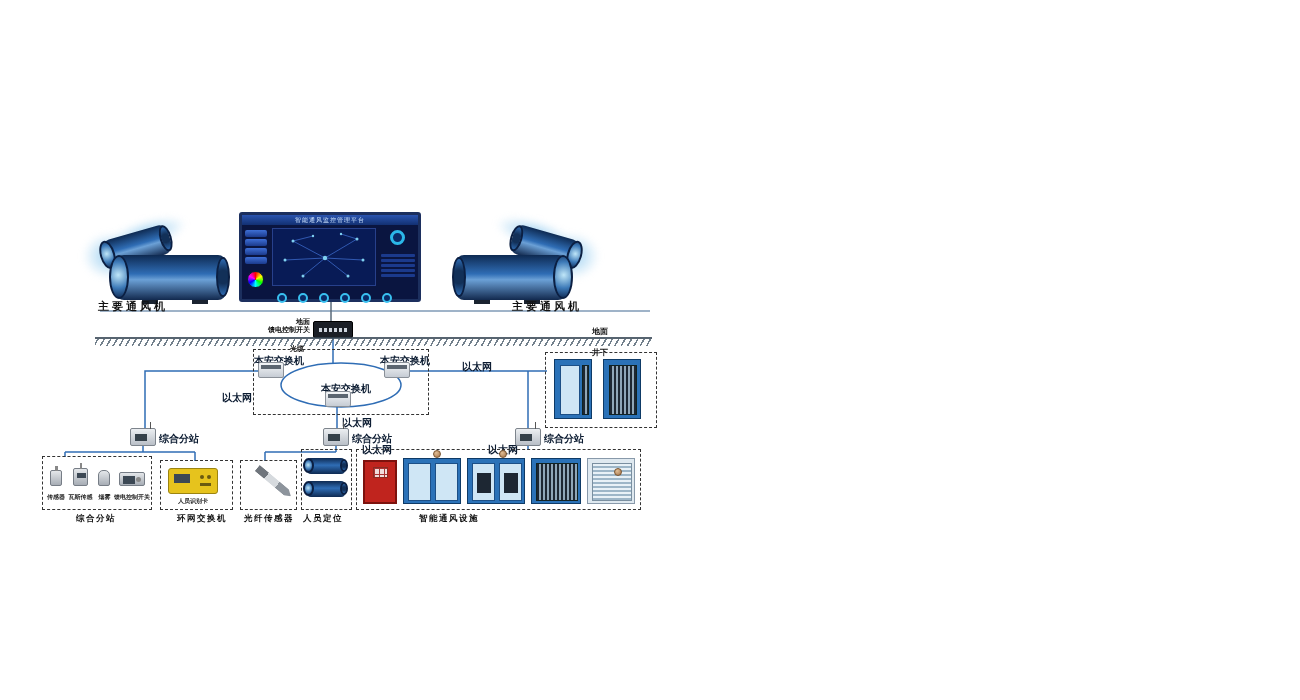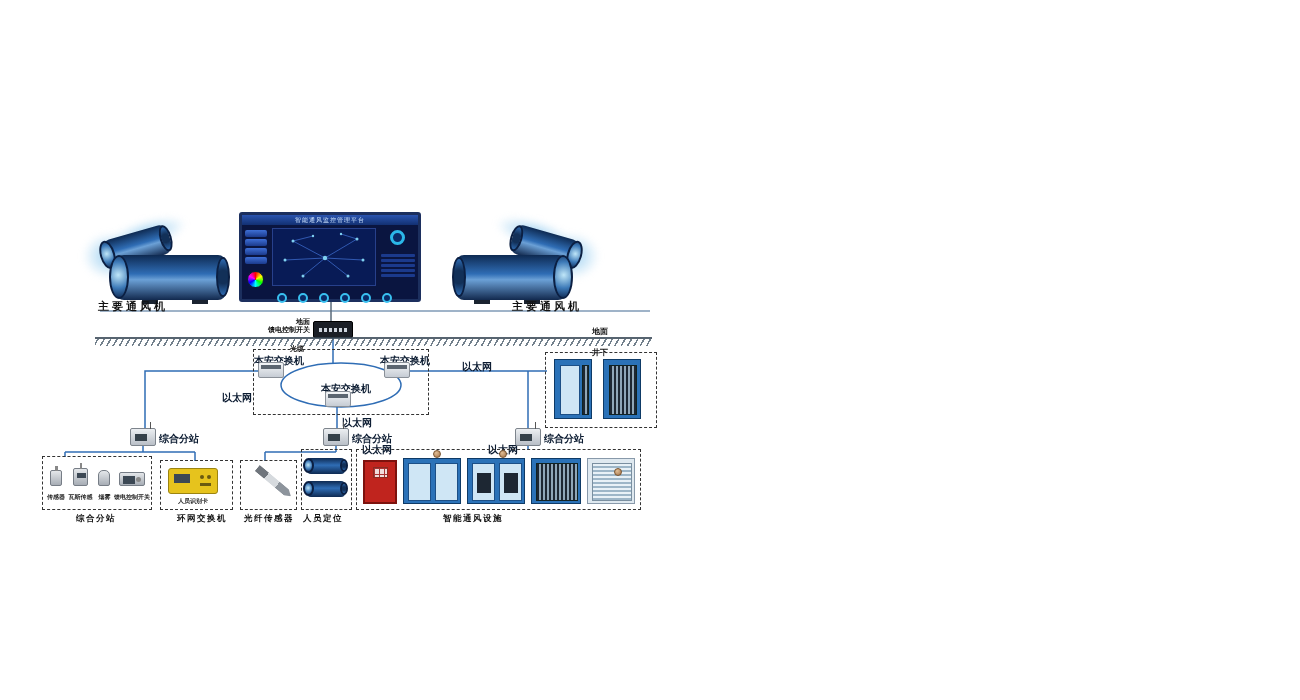--- a/index.html
+++ b/index.html
@@ -318,6 +318,6 @@
 <div class="ball" style="left:433px;top:450px;width:8px;height:8px;"></div>
 <div class="ball" style="left:499px;top:450px;width:8px;height:8px;"></div>
 <div class="ball" style="left:614px;top:468px;width:8px;height:8px;"></div>
-<div class="lbl lbl-grp" style="left:443px;top:513px;">智能通风设施</div>
+<div class="lbl lbl-grp" style="left:419px;top:513px;">智能通风设施</div>
 
 </body></html>

